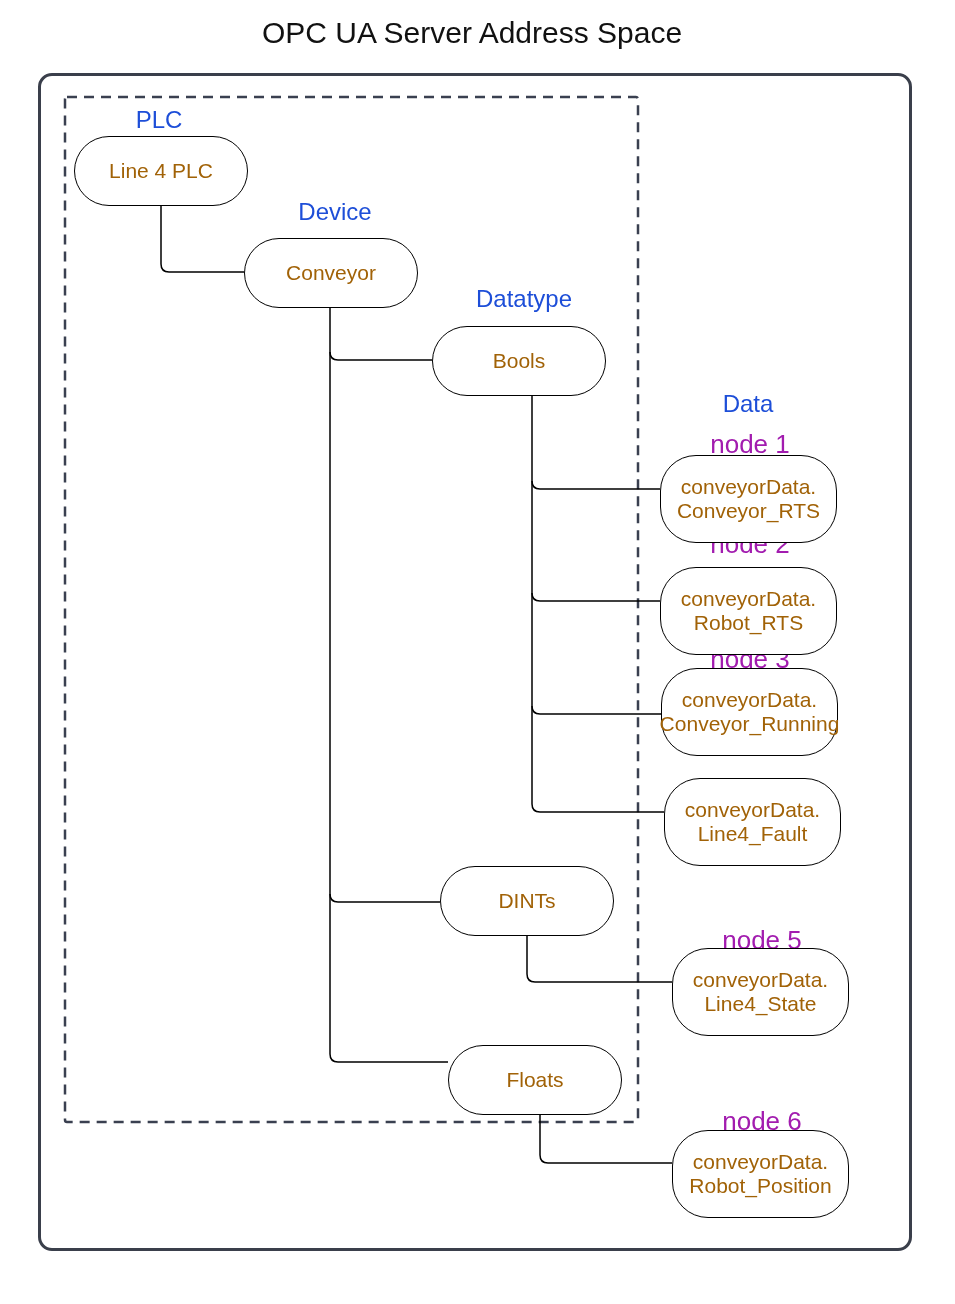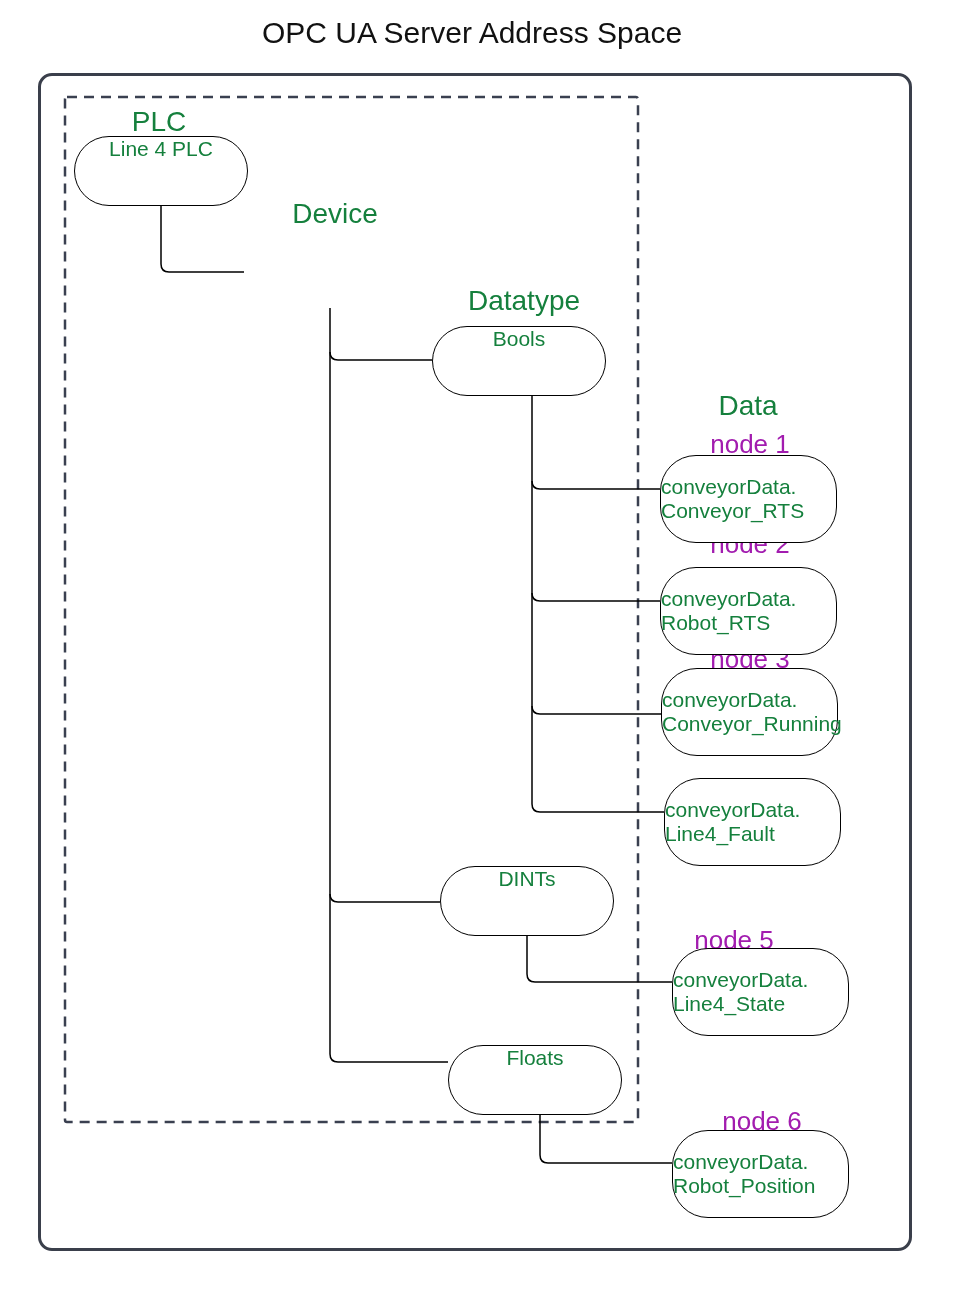--- a/index.html
+++ b/index.html
@@ -19,7 +19,7 @@
   .overlay { position:absolute; left:0; top:0; width:955px; height:1304px; }
   .col-label {
     position:absolute; transform:translateX(-50%);
-    font-size:28px; color:#15803d; white-space:nowrap;
+    font-size:24px; color:#1d4ed8; white-space:nowrap;
   }
   .red-label {
     position:absolute; transform:translateX(-50%);

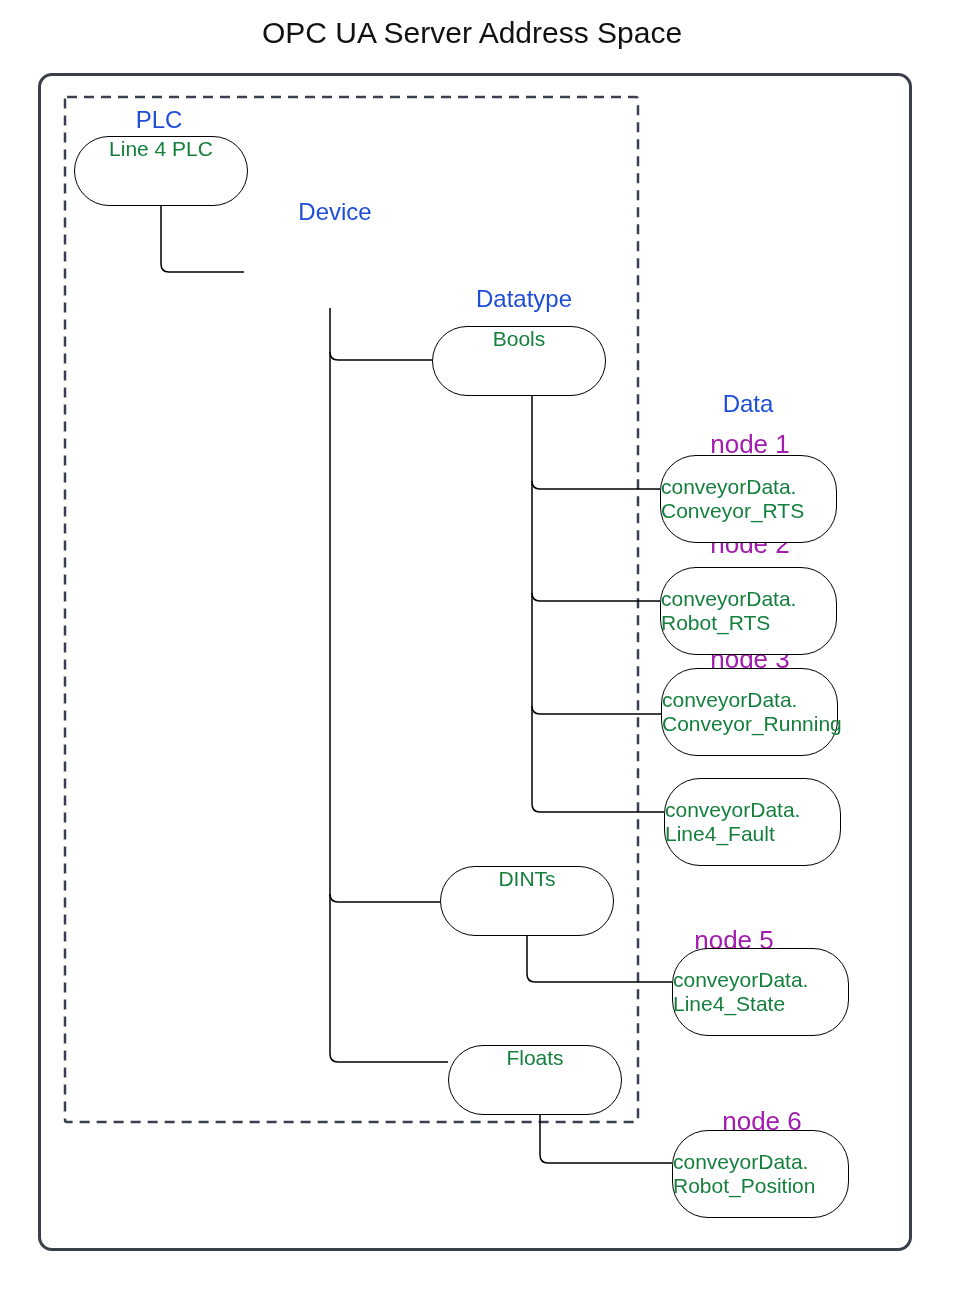--- a/index.html
+++ b/index.html
@@ -32,8 +32,8 @@
   .pill {
     position:absolute; background:#ffffff; border:1.5px solid #000000;
     border-radius:36px; box-sizing:border-box;
-    display:flex; align-items:flex-start; justify-content:center;
-    color:#15803d; text-align:center;
+    display:flex; align-items:center; justify-content:center;
+    color:#a16207; text-align:center;
   }
   .pill.folder { width:174px; height:70px; font-size:21px; }
   .pill.data  { width:177px; height:88px; font-size:21px; line-height:24px; flex-direction:column; }

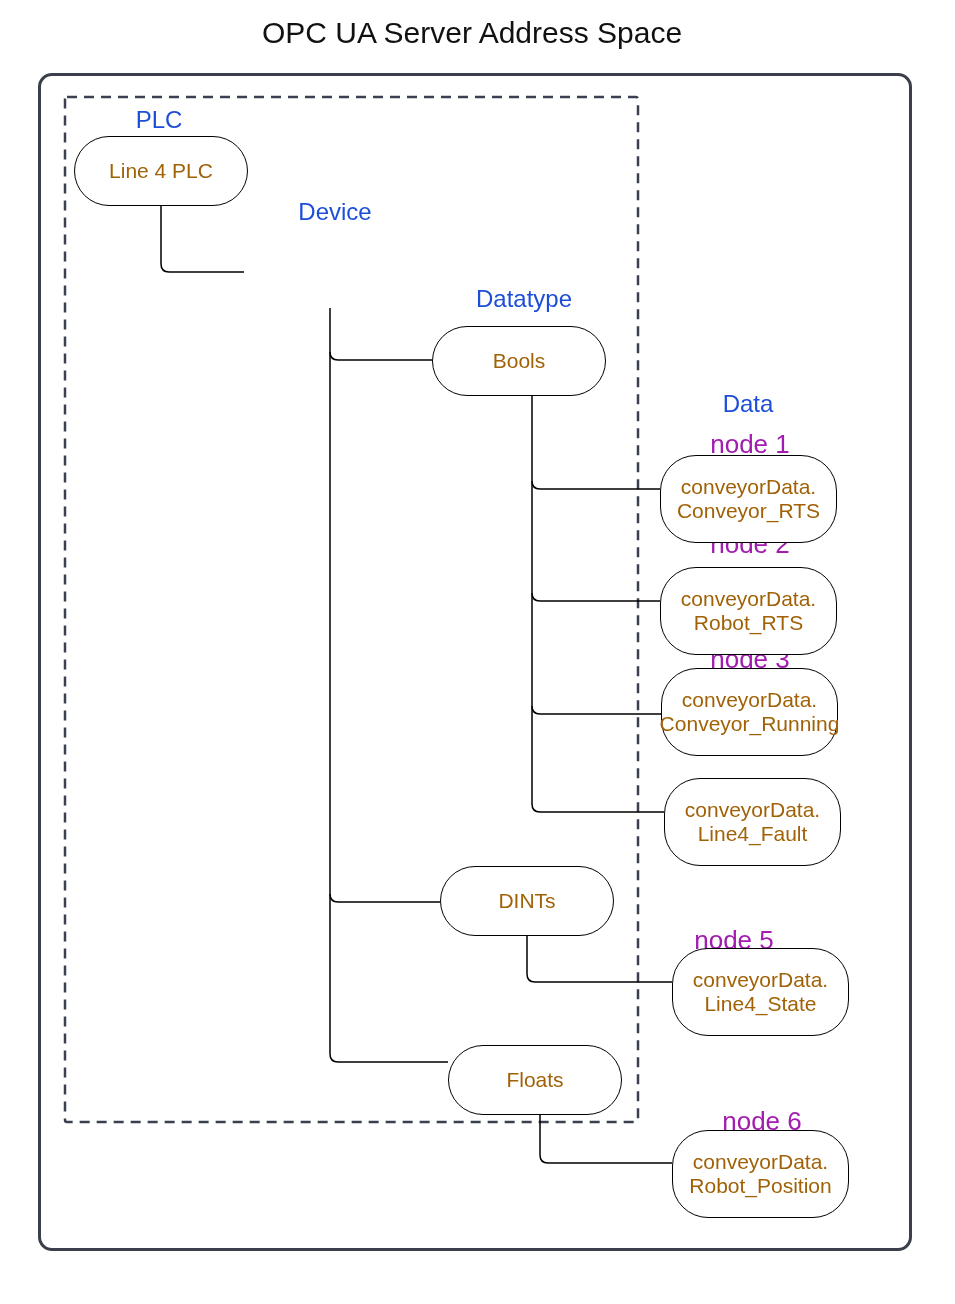--- a/index.html
+++ b/index.html
@@ -72,6 +72,9 @@
   <div class="pill folder" style="left:74px; top:136px;">
     <span>Line 4 PLC</span>
   </div>
+  <div class="pill folder" style="left:244px; top:238px;">
+    <span>Conveyor</span>
+  </div>
   <div class="pill folder" style="left:440px; top:866px;">
     <span>DINTs</span>
   </div>

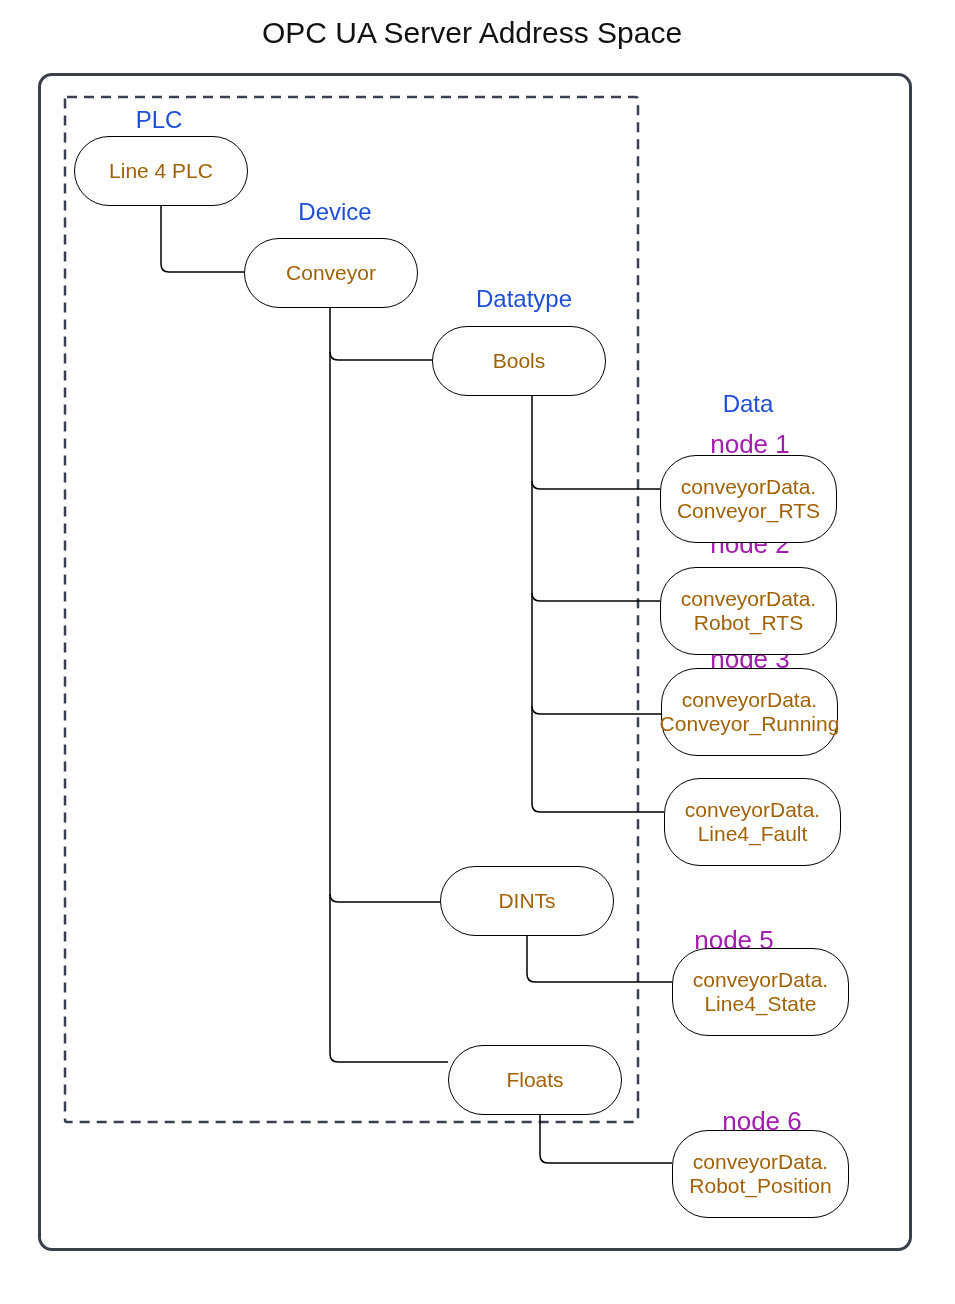--- a/index.html
+++ b/index.html
@@ -89,7 +89,7 @@
   <div class="node-label" style="left:750px; top:529px;">node 2</div>
   <div class="node-label" style="left:750px; top:644px;">node 3</div>
   <div class="node-label" style="left:750px; top:780px;text-align:right;">node 4</div>
-  <div class="node-label" style="left:734px; top:925px;">node 5</div>
+  <div class="node-label" style="left:762px; top:925px;">node 5</div>
   <div class="node-label" style="left:762px; top:1106px;">node 6</div>
 
   <div class="pill data" style="left:660px; top:455px;">

